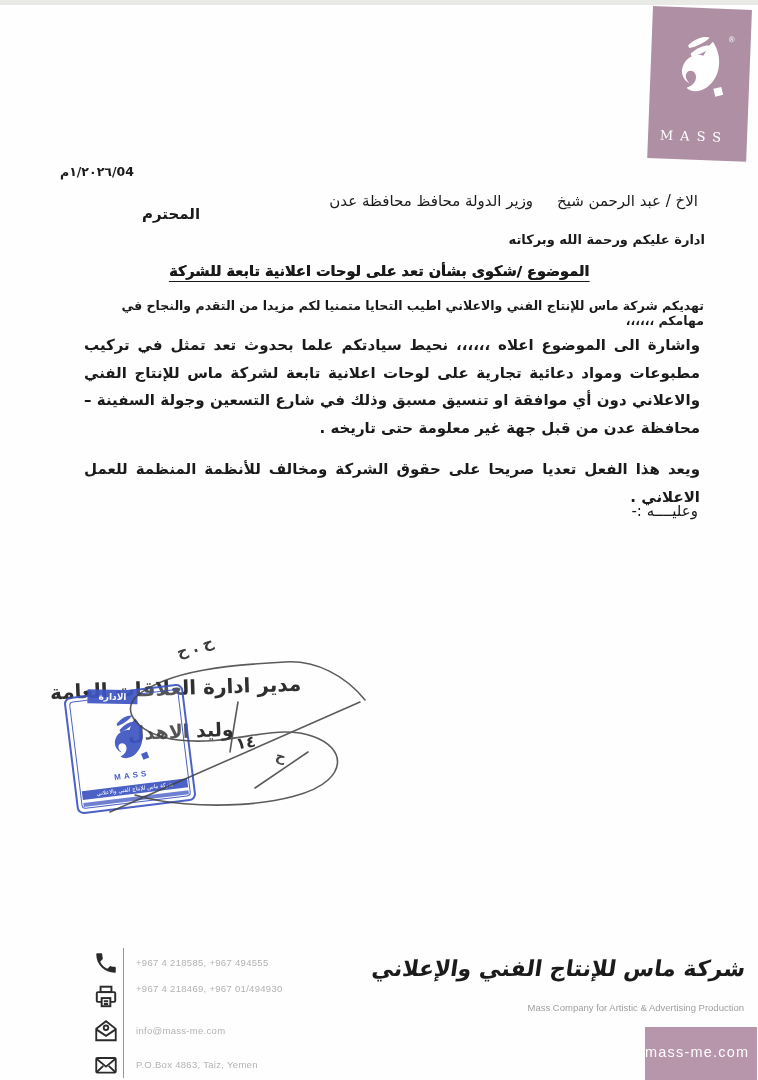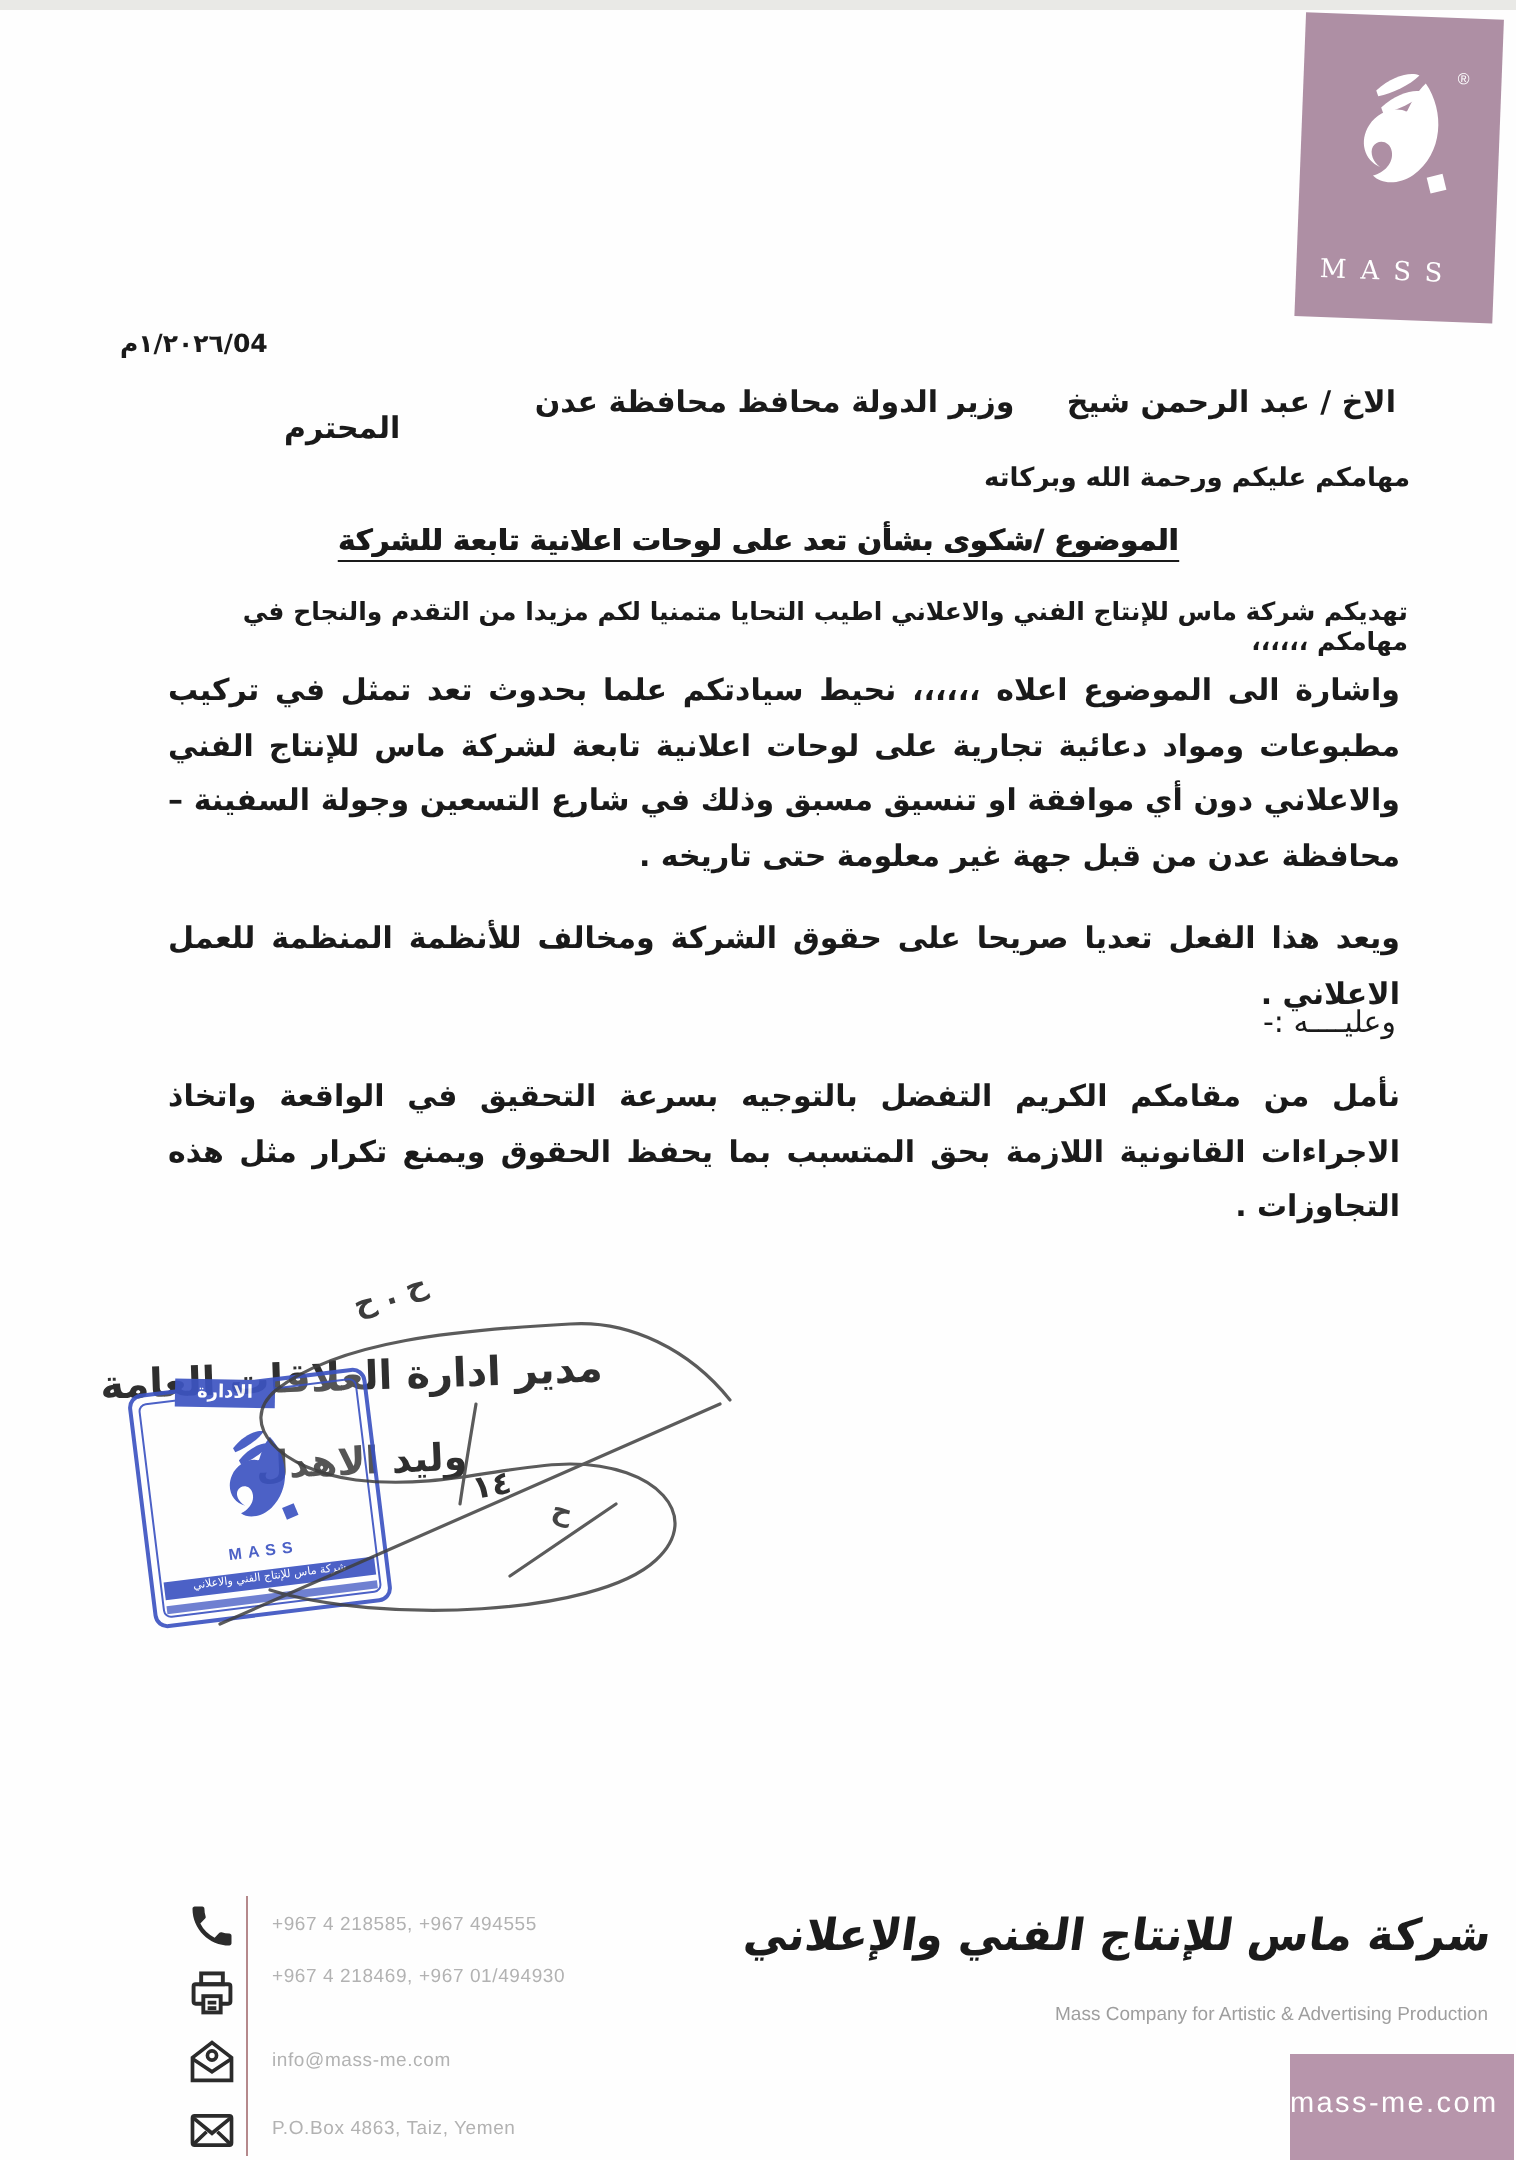--- a/index.html
+++ b/index.html
@@ -26,7 +26,7 @@
 
   
   .date { position:absolute; top:164px; left:60px; font-size:12.5px; font-weight:bold; direction:rtl; }
-  .addressee { position:absolute; top:192px; right:60px; font-size:15px; font-weight:bold; white-space:pre; }
+  .addressee { position:absolute; top:192px; right:60px; font-size:15px; font-weight:normal; white-space:pre; }
   .honorific { position:absolute; top:205px; left:142px; font-size:15px; font-weight:bold; }
   .salutation { position:absolute; top:232px; right:53px; font-size:13px; font-weight:bold; }
   .subject {

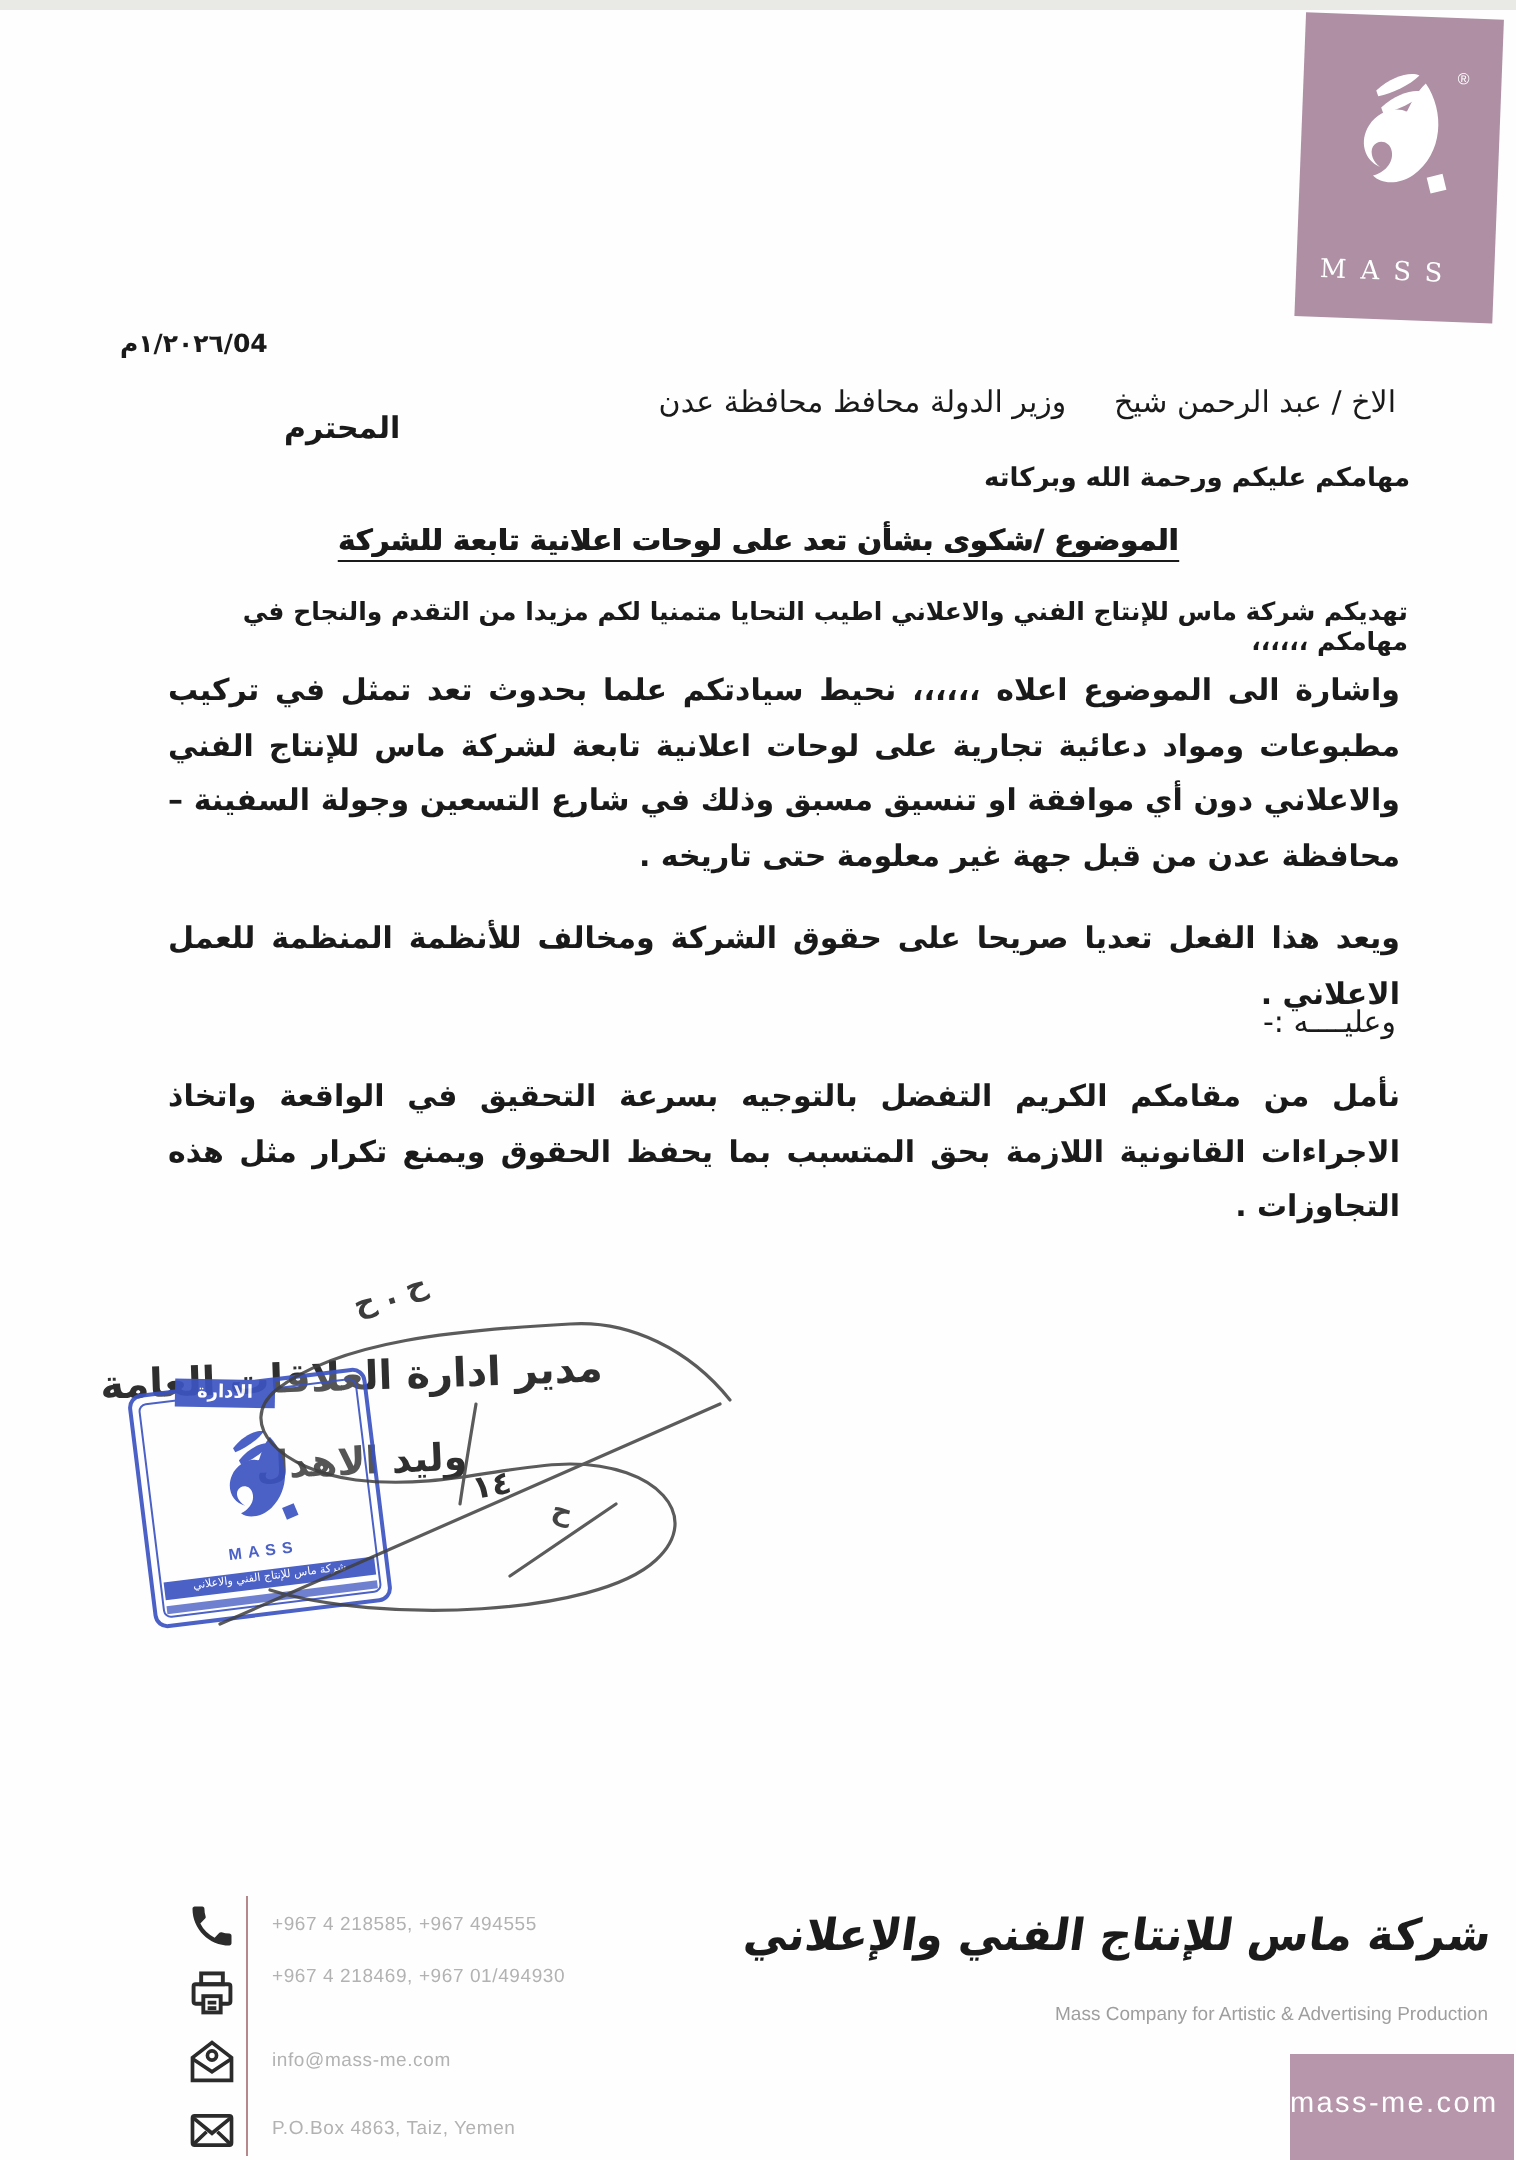--- a/index.html
+++ b/index.html
@@ -107,7 +107,7 @@
   <div class="date">04/١/٢٠٢٦م</div>
   <div class="addressee">الاخ / عبد الرحمن شيخ     وزير الدولة محافظ محافظة عدن</div>
   <div class="honorific">المحترم</div>
-  <div class="salutation">مهامكم عليكم ورحمة الله وبركاته</div>
+  <div class="salutation">ادارة عليكم ورحمة الله وبركاته</div>
   <div class="subject">الموضوع /شكوى بشأن تعد على لوحات اعلانية تابعة للشركة</div>
   <div class="intro">تهديكم شركة ماس للإنتاج الفني والاعلاني اطيب التحايا متمنيا لكم مزيدا من التقدم والنجاح في مهامكم ،،،،،،</div>
 

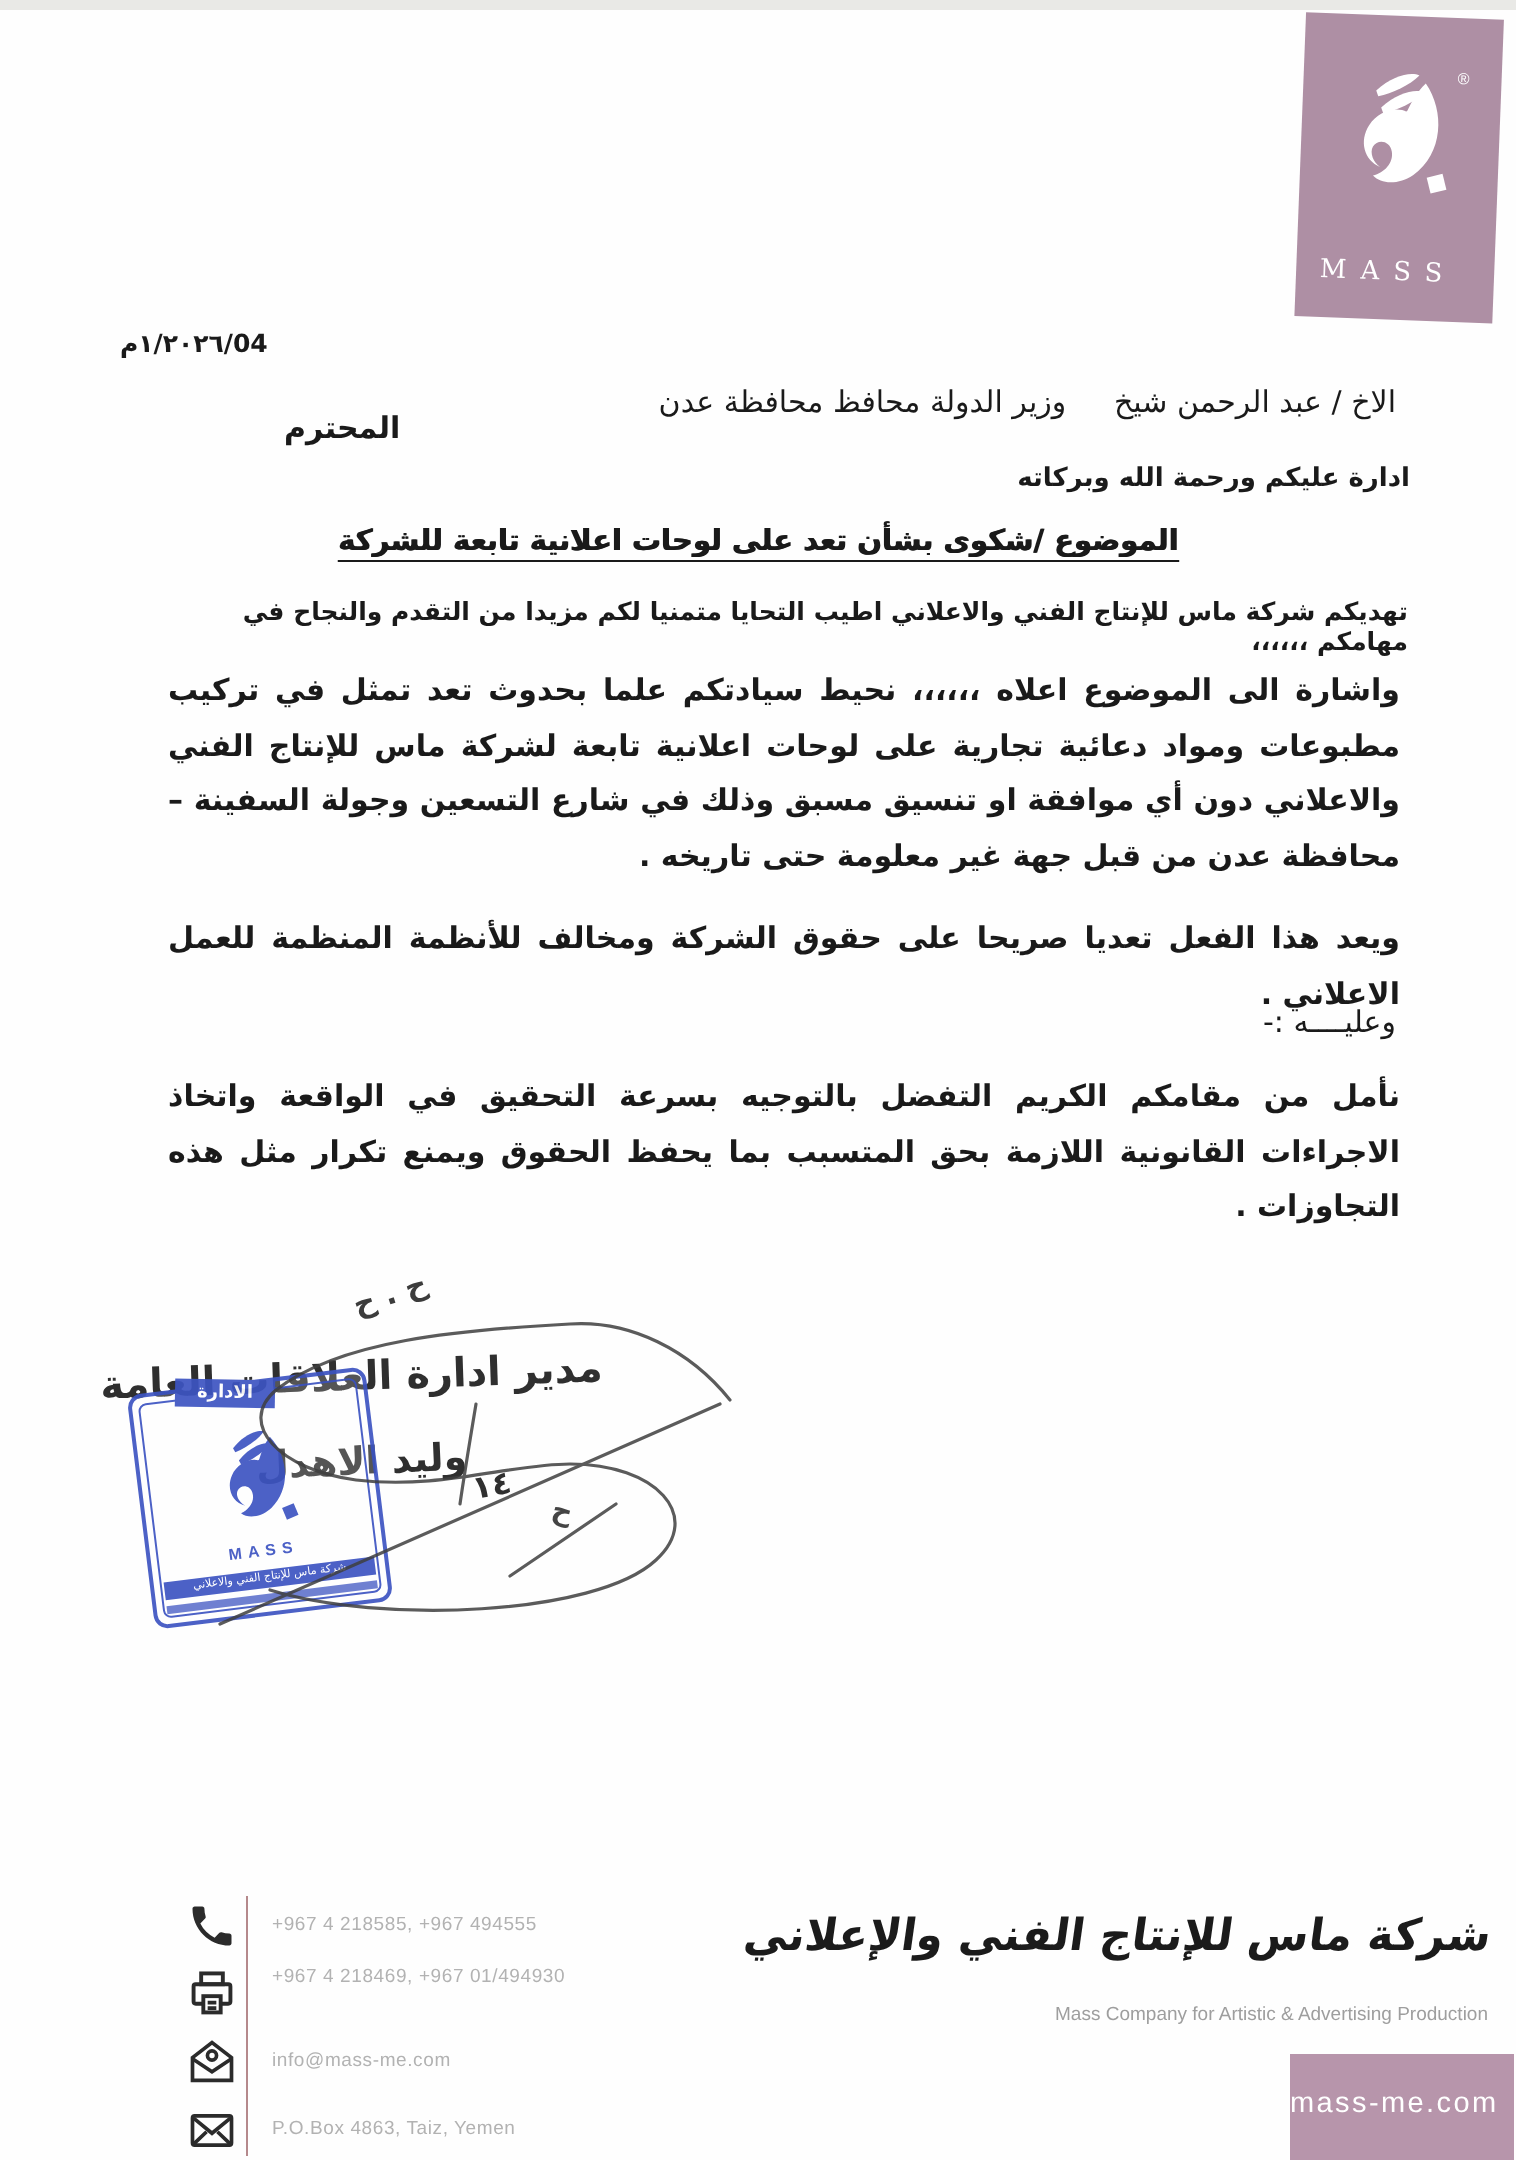--- a/index.html
+++ b/index.html
@@ -114,7 +114,6 @@
   <div class="body-par p1">واشارة الى الموضوع اعلاه ،،،،،، نحيط سيادتكم علما بحدوث تعد تمثل في تركيب مطبوعات ومواد دعائية تجارية على لوحات اعلانية تابعة لشركة ماس للإنتاج الفني والاعلاني دون أي موافقة او تنسيق مسبق وذلك في شارع التسعين وجولة السفينة – محافظة عدن من قبل جهة غير معلومة حتى تاريخه .</div>
   <div class="body-par p2">ويعد هذا الفعل تعديا صريحا على حقوق الشركة ومخالف للأنظمة المنظمة للعمل الاعلاني .</div>
   <div class="therefore">وعليــــه :-</div>
-  <div class="body-par p3">نأمل من مقامكم الكريم التفضل بالتوجيه بسرعة التحقيق في الواقعة واتخاذ الاجراءات القانونية اللازمة بحق المتسبب بما يحفظ الحقوق ويمنع تكرار مثل هذه التجاوزات .</div>
 
   <div class="stamp">
     <div class="stamp-inner"></div>

